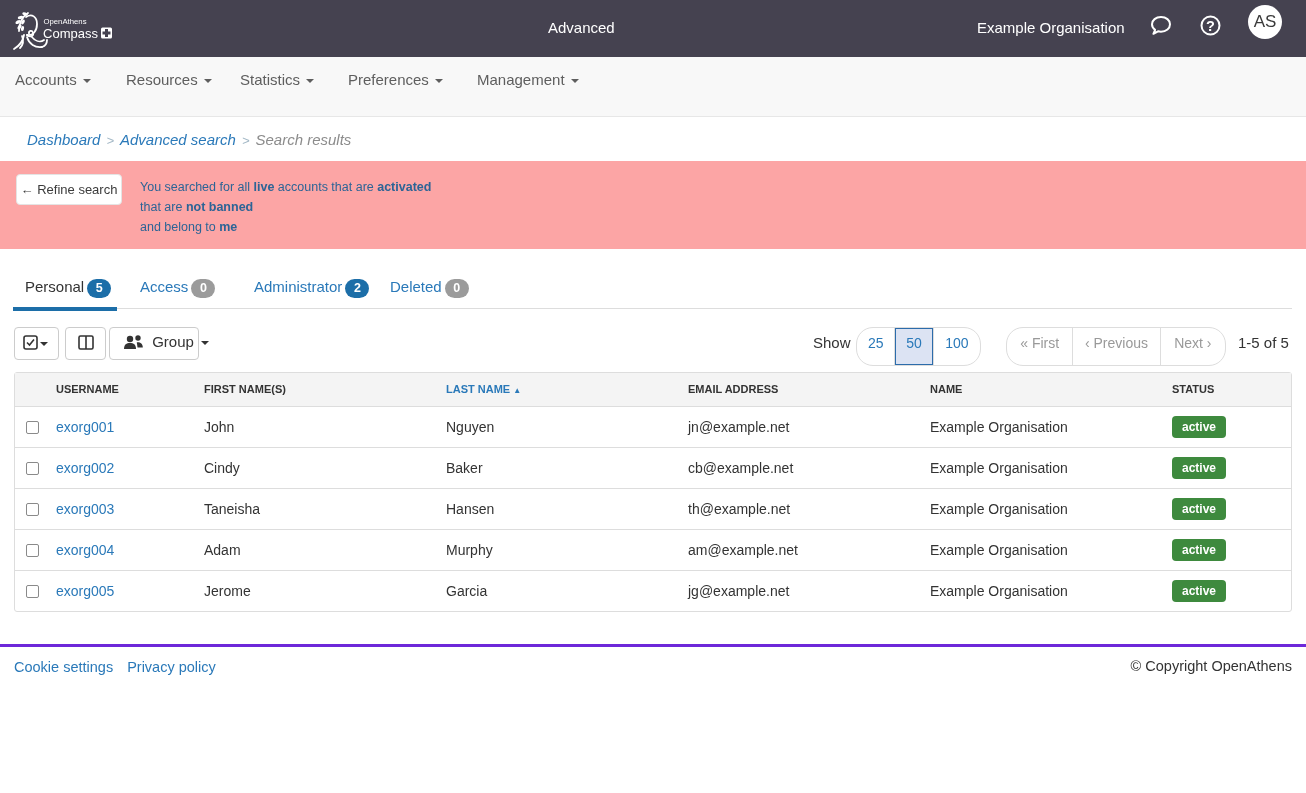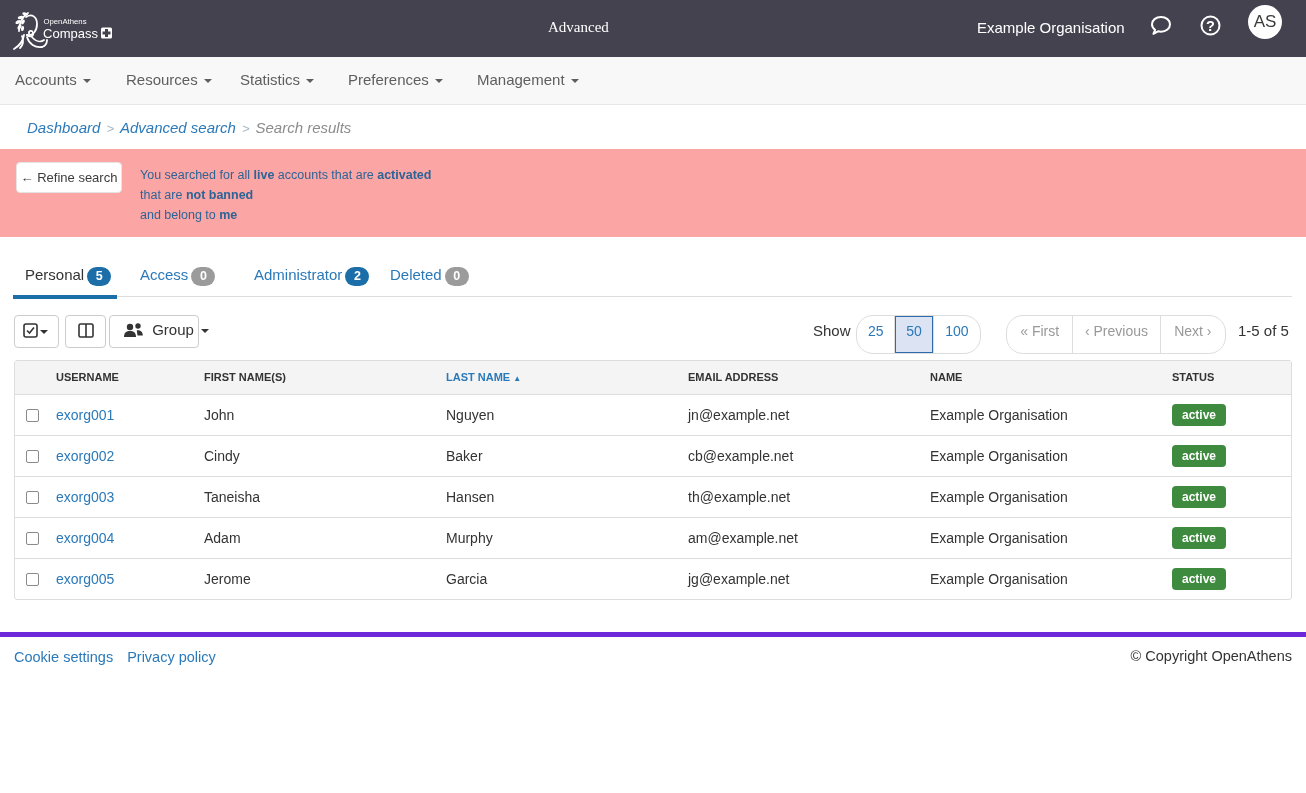--- a/index.html
+++ b/index.html
@@ -12,7 +12,7 @@
 .searchpill { position:absolute; left:198px; top:10px; width:329px; height:33px; border-radius:17px; background:#1e2a36; }
 .searchpill .ph { position:absolute; left:15px; top:9px; font-size:14px; color:#f5f6f7; }
 .searchpill svg { position:absolute; right:9px; top:7px; }
-.advanced { position:absolute; left:548px; top:19px; font-size:15px; color:#fff;font-family:Liberation Serif, serif; }
+.advanced { position:absolute; left:548px; top:19px; font-size:15px; color:#fff; }
 .orgname { position:absolute; left:977px; top:19px; font-size:15px; color:#fff; }
 .navicon { position:absolute; top:15px; }
 .avatar { position:absolute; left:1248px; top:5px; width:34px; height:34px; border-radius:50%; background:#fff; color:#3a3a3a; font-size:17px; text-align:center; line-height:34px; }

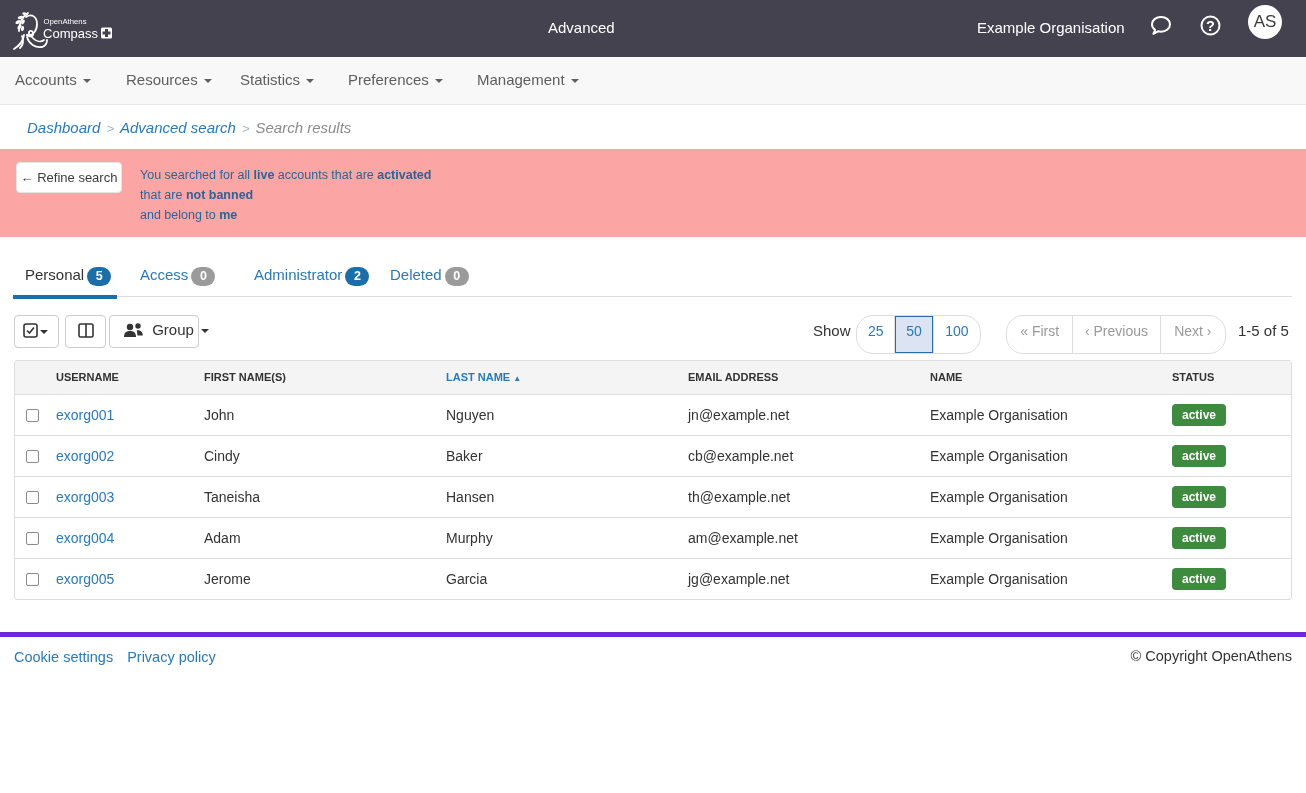--- a/index.html
+++ b/index.html
@@ -18,7 +18,7 @@
 .avatar { position:absolute; left:1248px; top:5px; width:34px; height:34px; border-radius:50%; background:#fff; color:#3a3a3a; font-size:17px; text-align:center; line-height:34px; }
 
 
-.subnav { position:relative; height:48px; background:#f8f8f8; border-bottom:1px solid #e7e7e7; }
+.subnav { position:relative; height:60px; background:#f8f8f8; border-bottom:1px solid #e7e7e7; }
 .subnav .item { position:absolute; top:14px; font-size:15px; color:#5e5e5e; }
 .caret { display:inline-block; width:0; height:0; border-left:4px solid transparent; border-right:4px solid transparent; border-top:4px solid #5e5e5e; margin-left:6px; vertical-align:2px; }
 

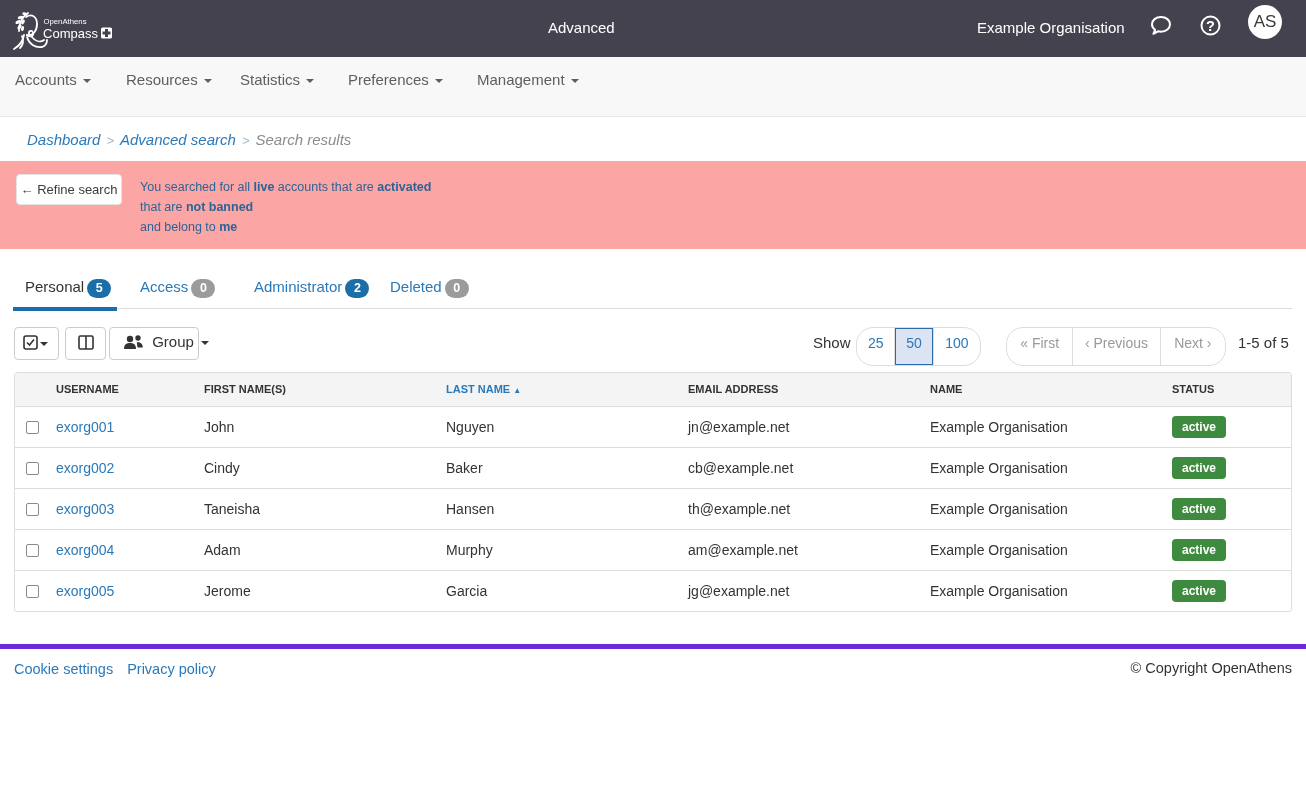--- a/index.html
+++ b/index.html
@@ -65,7 +65,7 @@
 .cb { appearance:none; -webkit-appearance:none; width:13px; height:13px; border:1px solid #8a8a8a; border-radius:2px; background:#fff; margin:0 0 0 11px; vertical-align:-2px; }
 
 
-.footer { border-top:5px solid #6d28d9; margin-top:32px; position:relative; height:50px; }
+.footer { border-top:3px solid #6d28d9; margin-top:32px; position:relative; height:50px; }
 .footer a { color:#2a79b9; font-size:14.5px; }
 .footer .links { position:absolute; left:14px; top:11px; }
 .footer .links a { margin-right:14px; }

